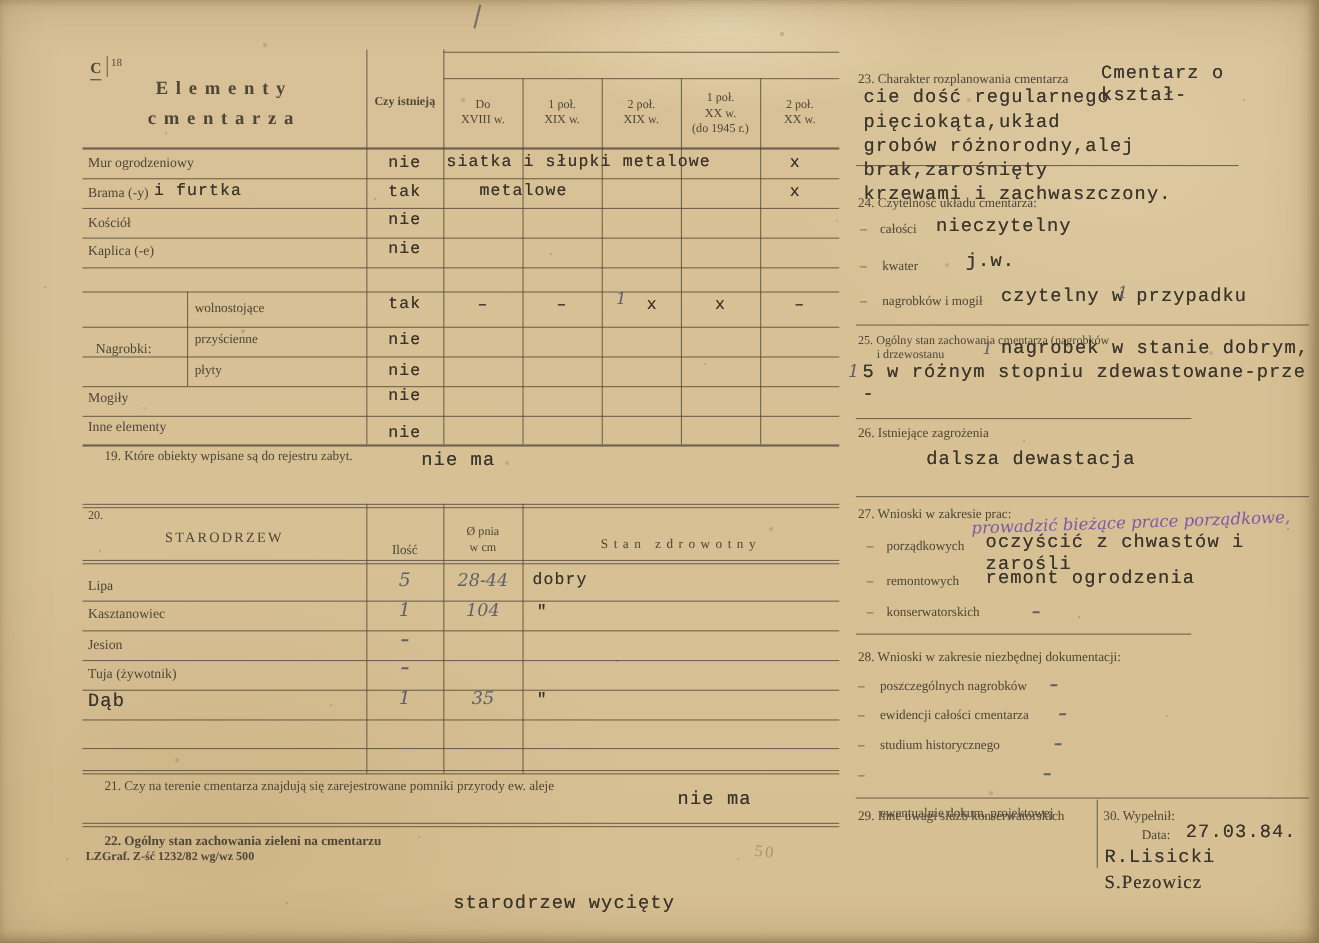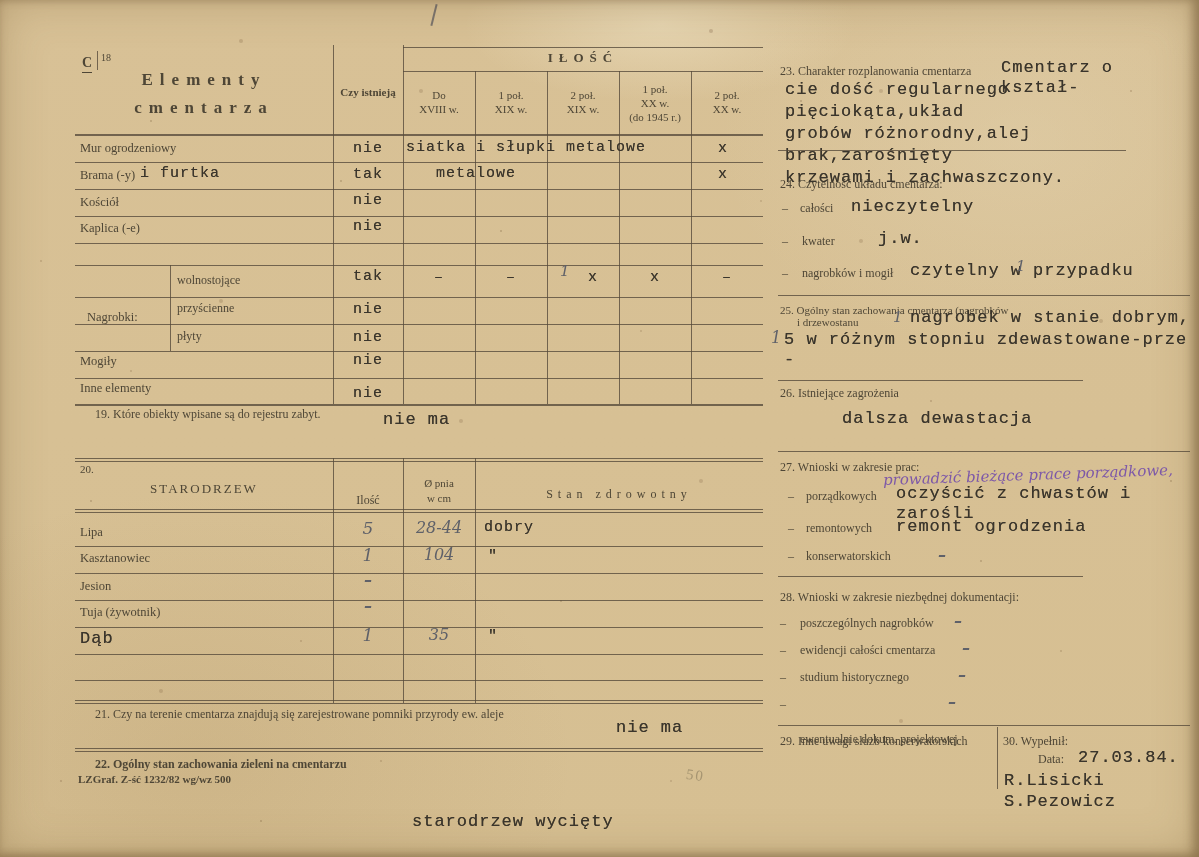--- a/index.html
+++ b/index.html
@@ -76,7 +76,6 @@
   <span class="t serif b c" style="left:75px;top:70px;width:258px;font-size:17px;letter-spacing:7px;">Elementy</span>
   <span class="t serif b c" style="left:75px;top:98px;width:258px;font-size:17px;letter-spacing:7px;">cmentarza</span>
   <span class="t serif c sm" style="left:338px;top:86px;width:60px;font-weight:bold;">Czy istnieją</span>
-  <span class="t serif b c" style="left:403px;top:50px;width:360px;font-size:13px;letter-spacing:6px;">IŁOŚĆ</span>
   <span class="t serif c sm" style="left:403px;top:88px;width:72px;line-height:14px;">Do
 XVIII w.</span>
   <span class="t serif c sm" style="left:475px;top:88px;width:72px;line-height:14px;">1 poł.

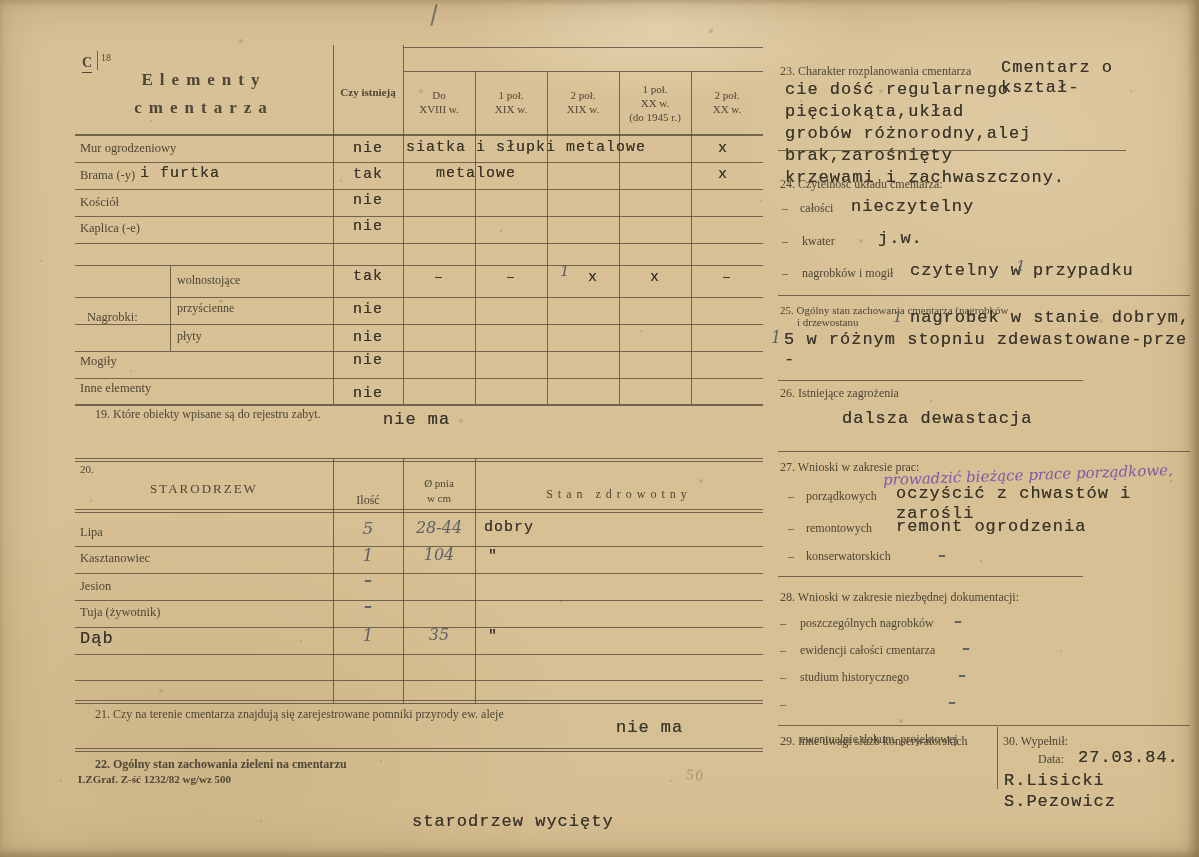--- a/index.html
+++ b/index.html
@@ -251,7 +251,7 @@
   <span class="t serif" style="left:1038px;top:752px;">Data:</span>
   <span class="t mono mlg" style="left:1078px;top:748px;">27.03.84.</span>
   <span class="t mono mlg" style="left:1004px;top:771px;">R.Lisicki</span>
-  <span class="t mono mlg" style="left:1004px;top:792px;">S.Pezowicz</span>
+  <span class="t mono mlg" style="left:1004px;top:792px;font-family:Liberation Serif, serif;">S.Pezowicz</span>
 </div>
 
 </body></html>

